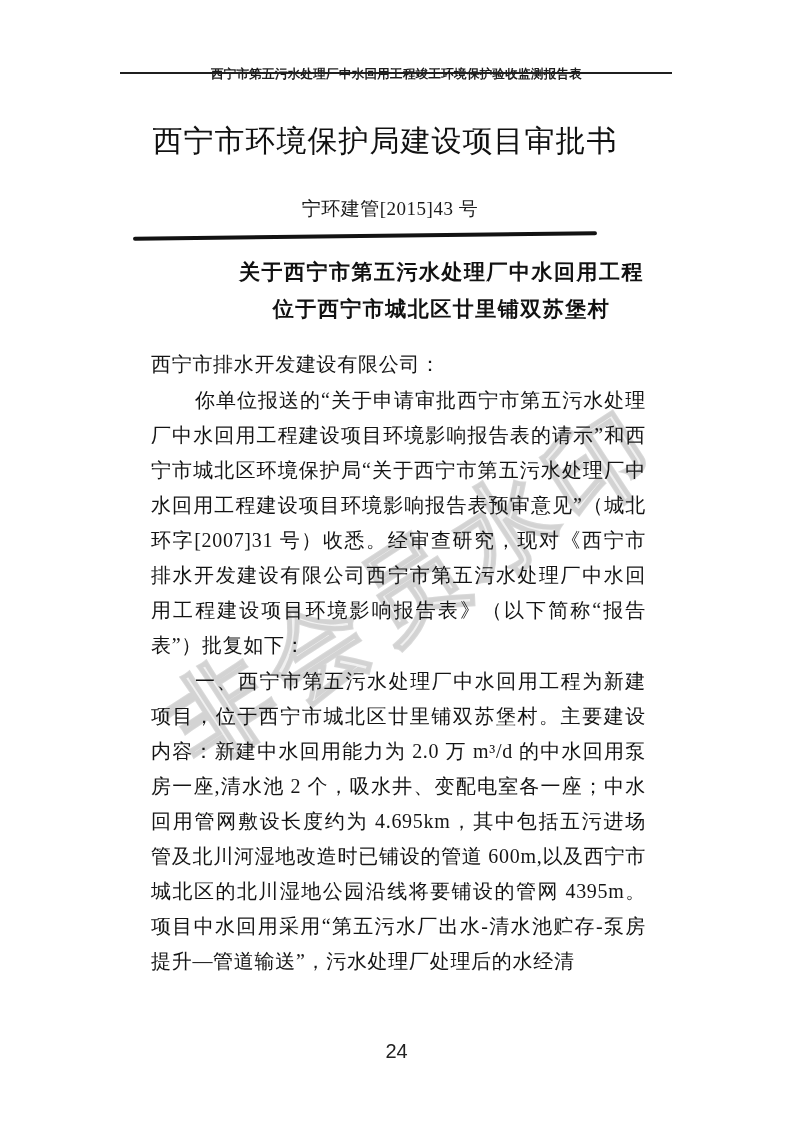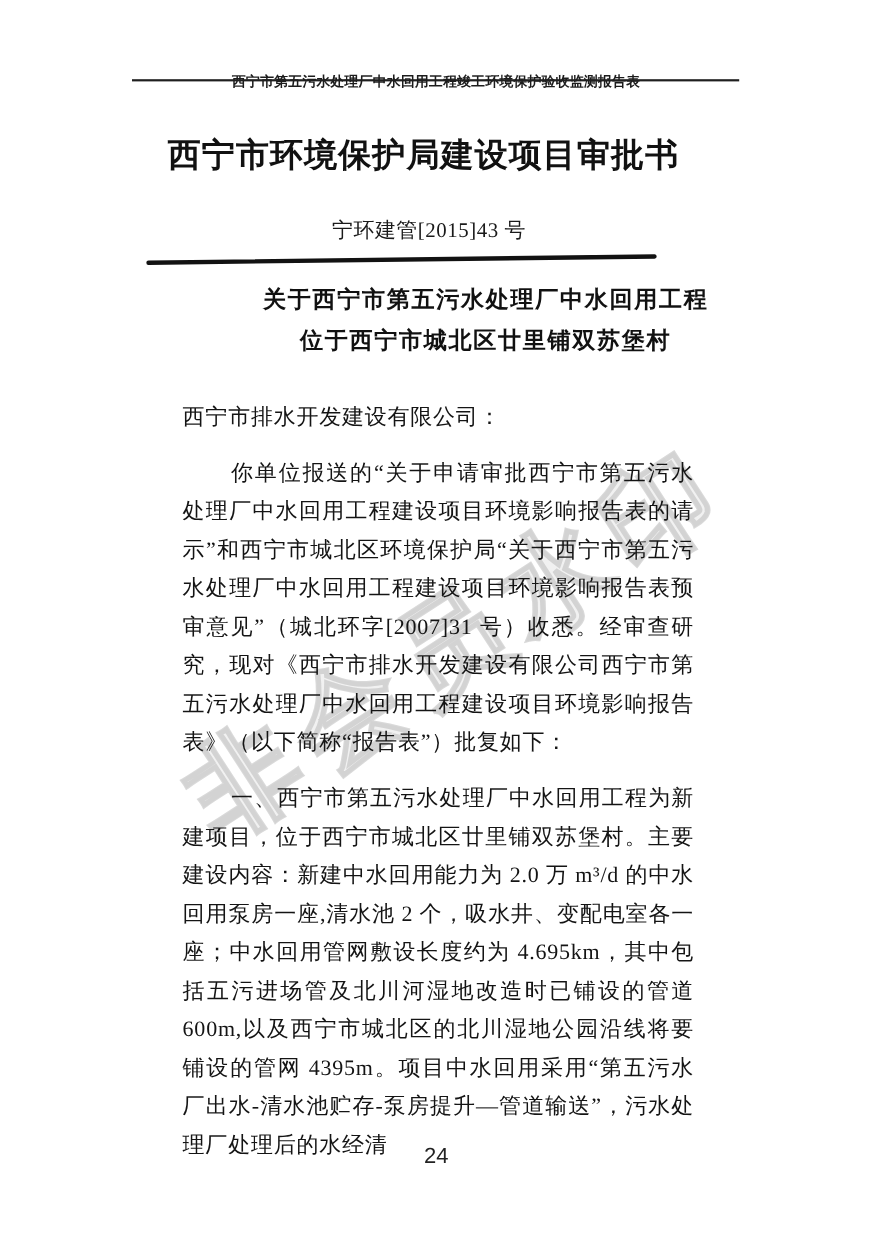--- a/index.html
+++ b/index.html
@@ -35,7 +35,7 @@
     top: 121px; left: 0; width: 770px;
     text-align: center;
     font-size: 30px;
-    font-weight: bold;
+    font-weight: normal;
     letter-spacing: 1px;
     color: #111111;
   }

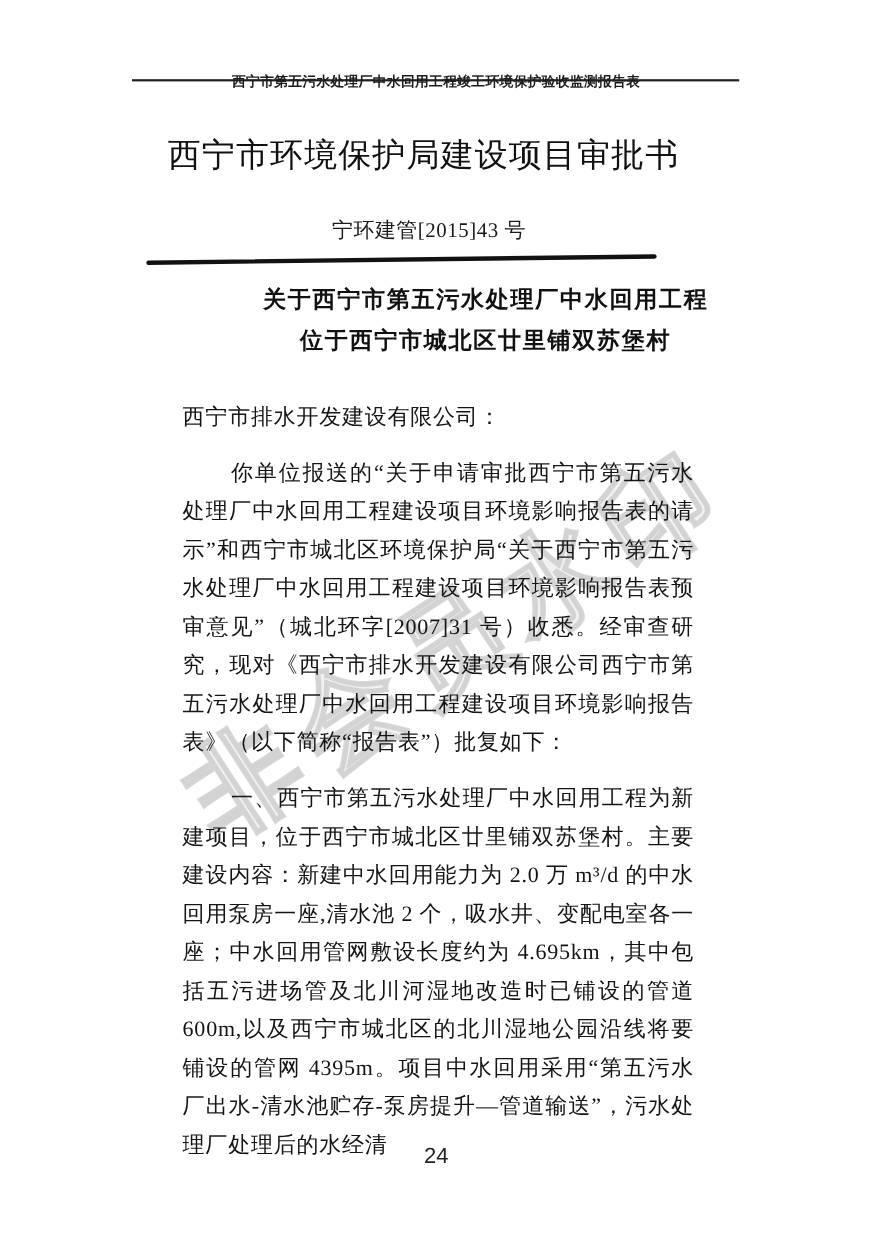--- a/index.html
+++ b/index.html
@@ -84,7 +84,7 @@
     color: #141414;
     z-index: 2;
   }
-  .body-text p { margin: 16px; }
+  .body-text p { margin: 1px; }
   .body-text p.indent { text-indent: 2.2em; }
 
   

